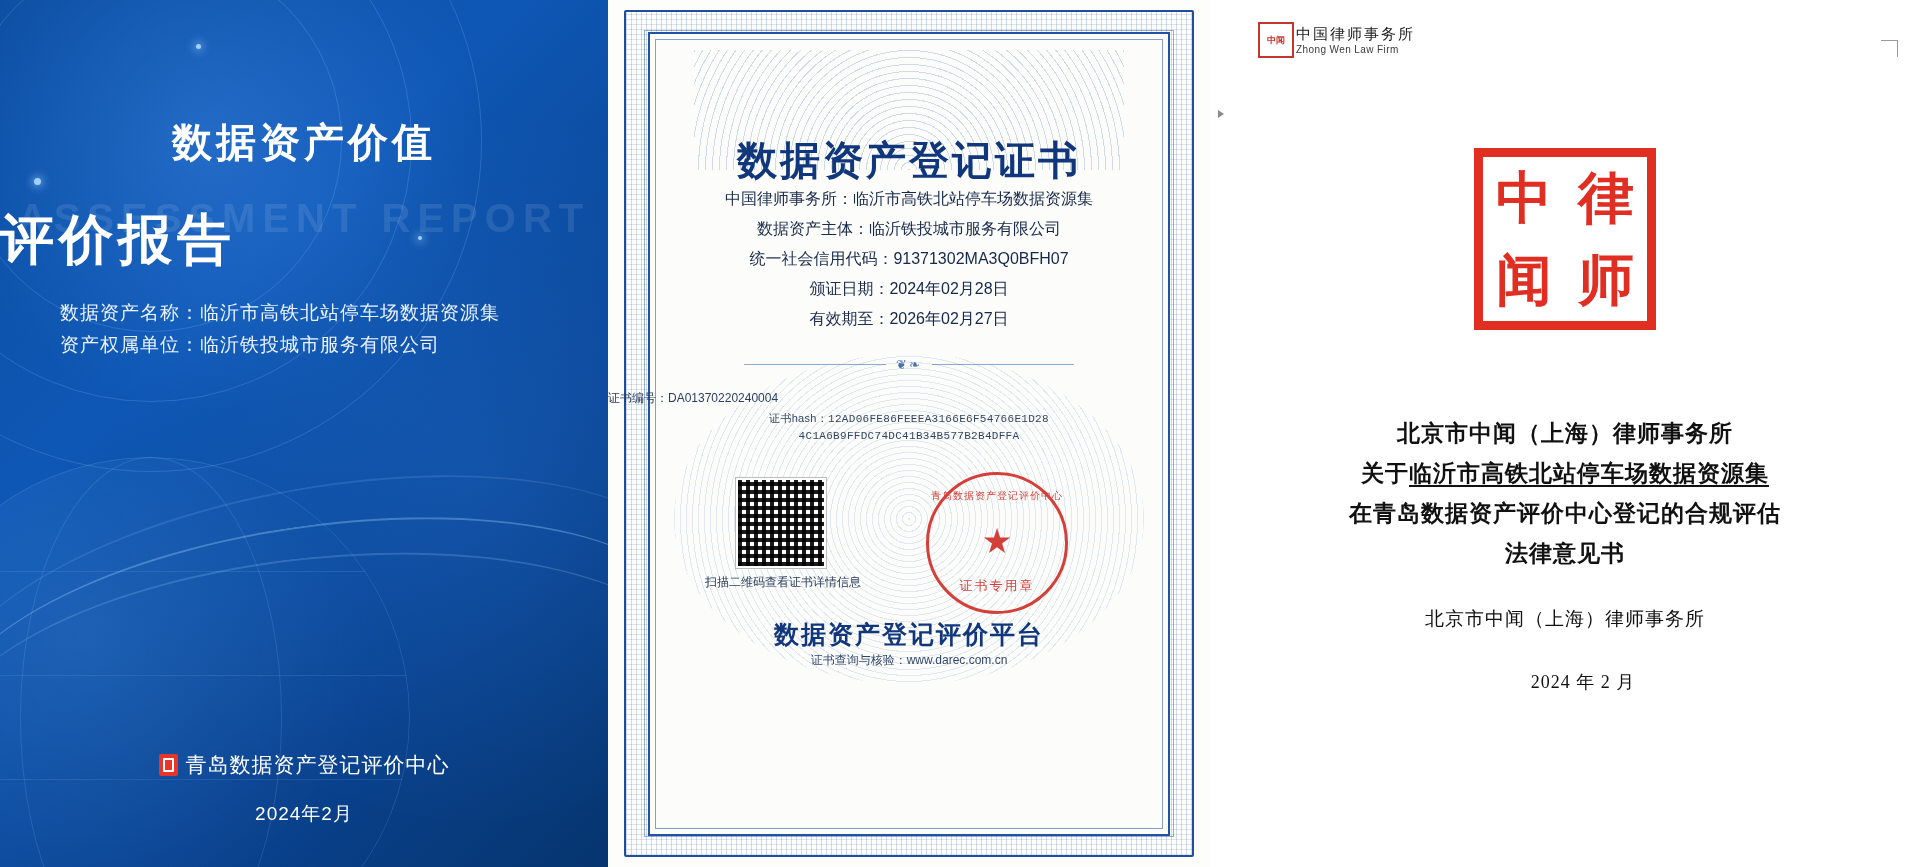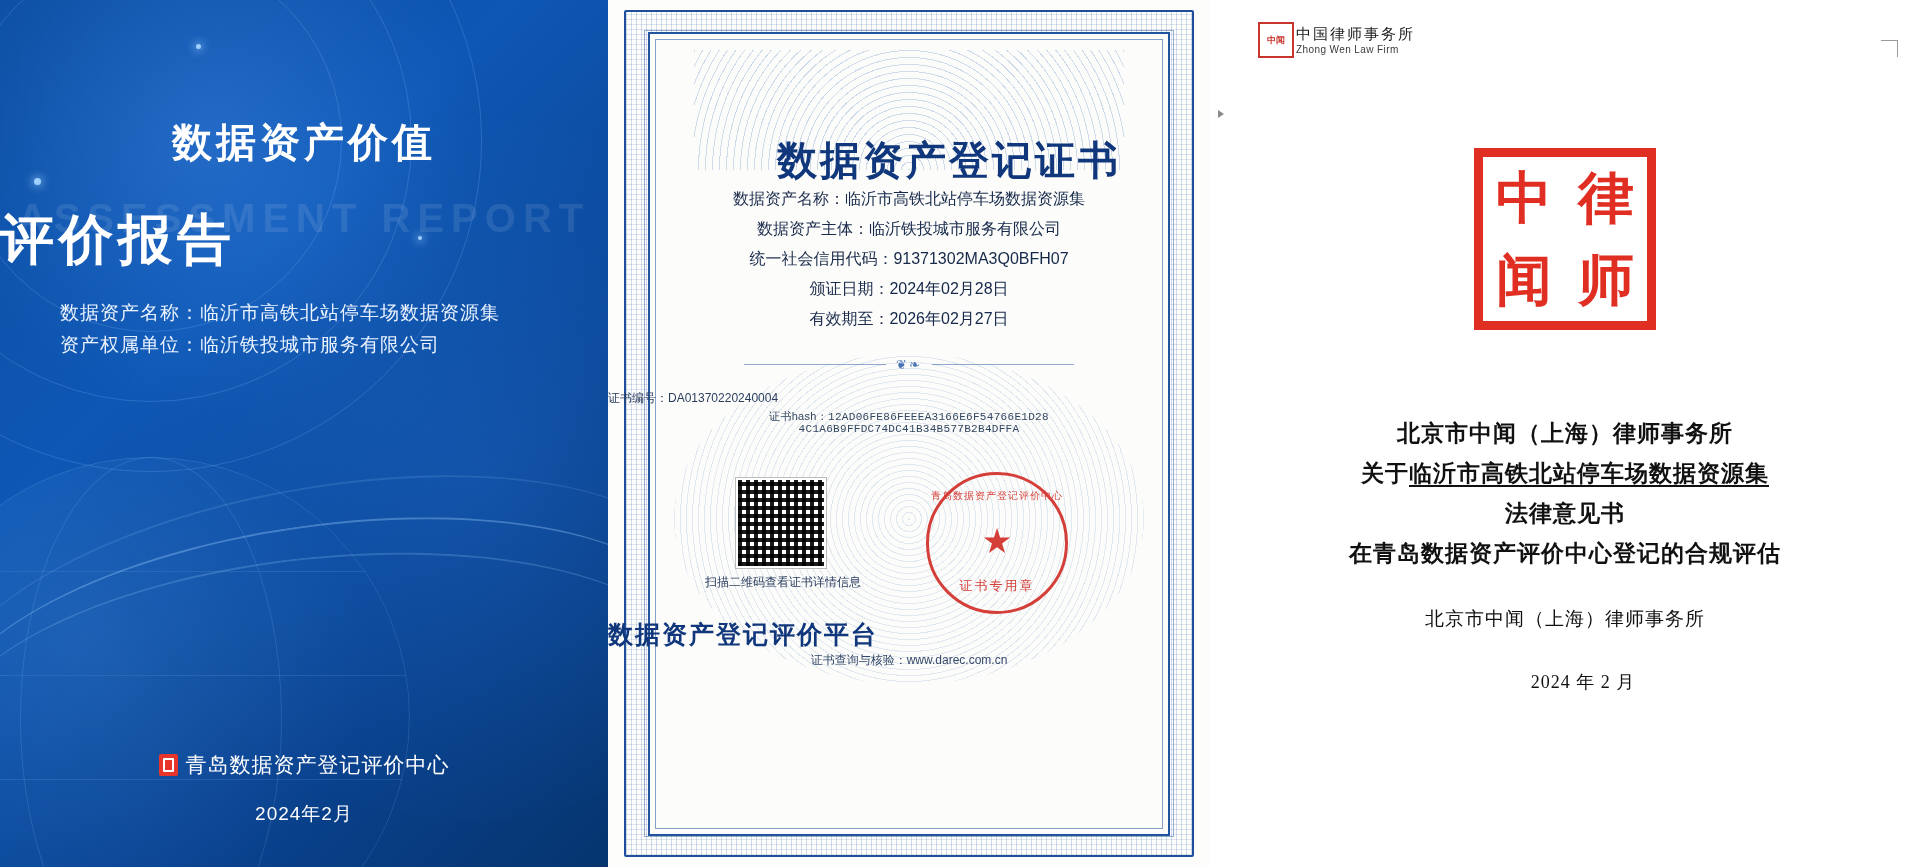--- a/index.html
+++ b/index.html
@@ -245,7 +245,6 @@
     font-size: 40px;
     font-weight: 700;
     letter-spacing: 3px;
-    padding-left: 40px;
   }
   .cert-fields {
     position: absolute;

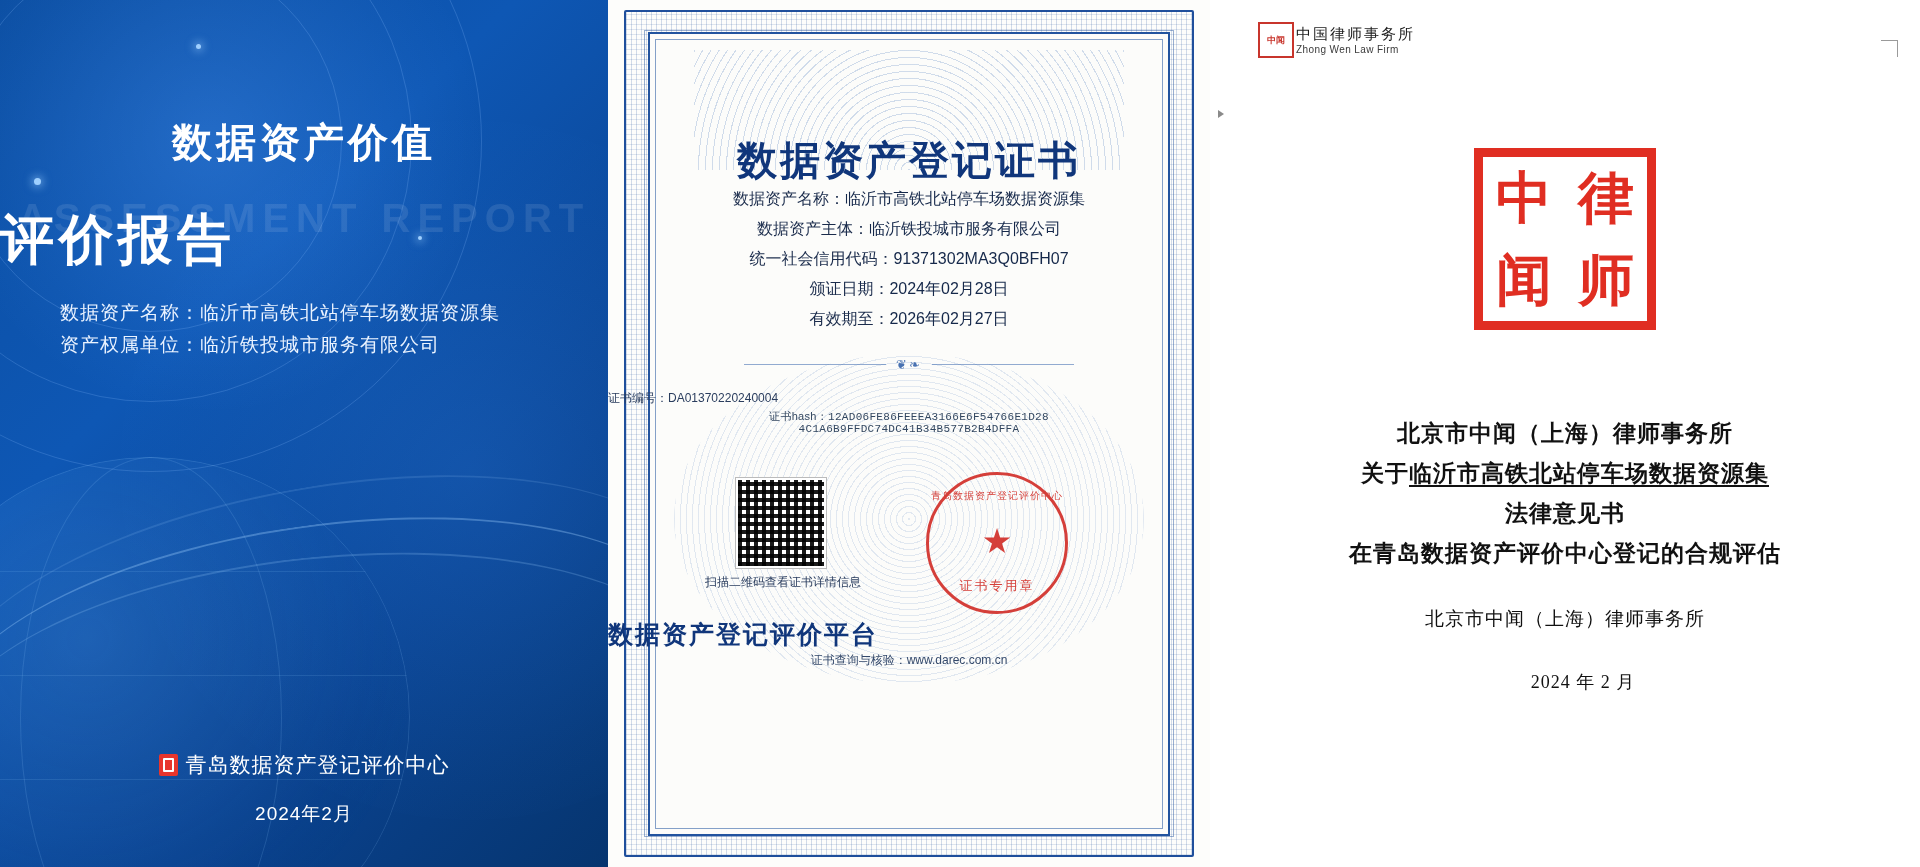--- a/index.html
+++ b/index.html
@@ -525,7 +525,7 @@
 
     <div class="cert-fields">
       <div class="row">
-        <span>数据资产名称：</span><span class="val">临沂市高铁北站停车场数据资源集</span>
+        <span>中国律师事务所：</span><span class="val">临沂市高铁北站停车场数据资源集</span>
       </div>
       <div class="row">
         <span>数据资产主体：</span><span class="val">临沂铁投城市服务有限公司</span>

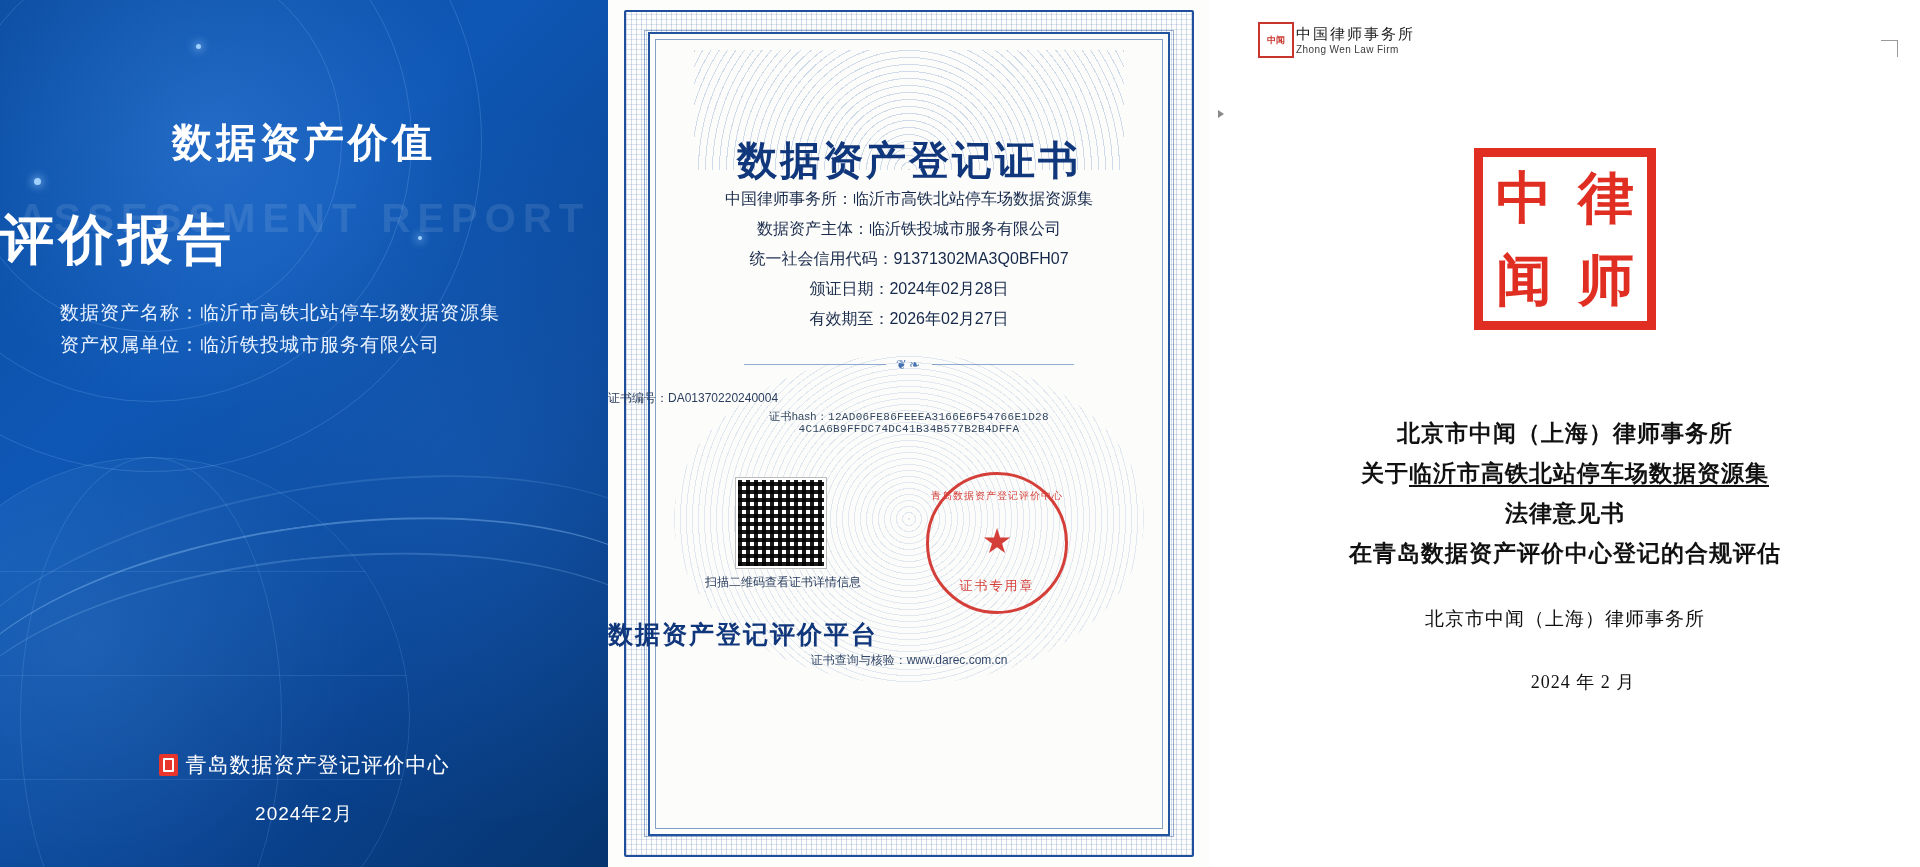--- a/index.html
+++ b/index.html
@@ -291,7 +291,7 @@
     text-align: center;
     color: #32465f;
     font-size: 11px;
-    line-height: 12px;
+    line-height: 17px;
     letter-spacing: .3px;
   }
   .cert-hash .hline { font-family: "Liberation Mono", monospace; }

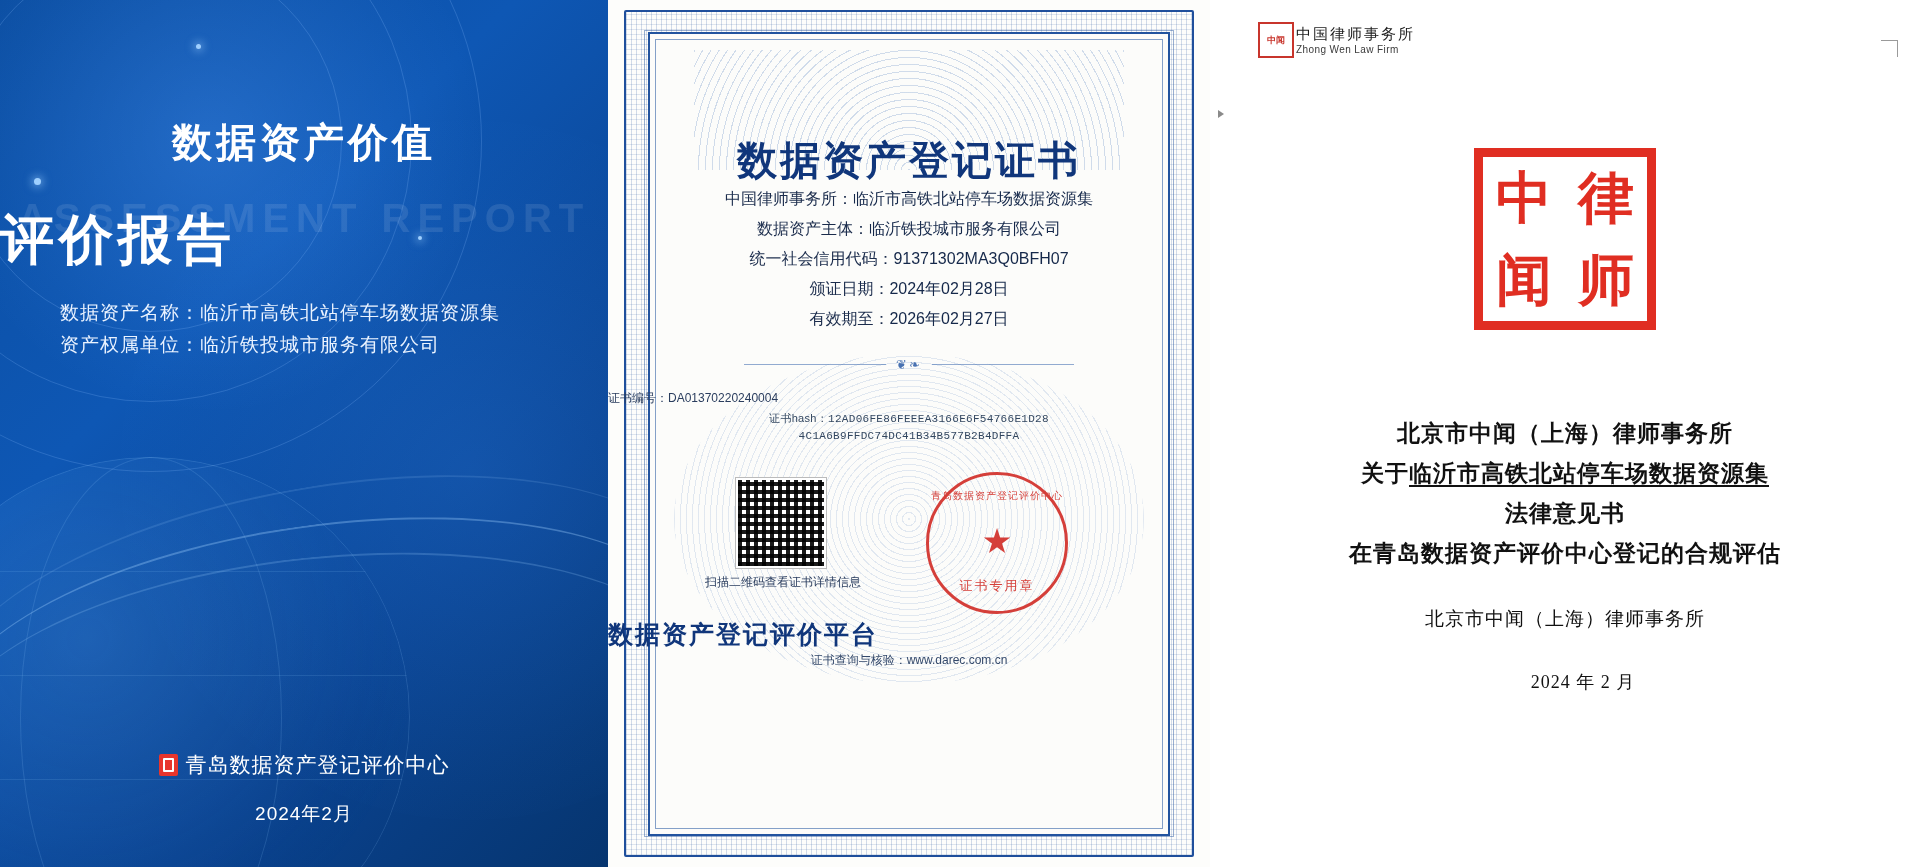--- a/index.html
+++ b/index.html
@@ -593,8 +593,8 @@
       <div>
         <span>关于</span><span class="u">临沂市高铁北站停车场数据资源集</span>
       </div>
+      <div>在青岛数据资产评价中心登记的合规评估</div>
       <div>法律意见书</div>
-      <div>在青岛数据资产评价中心登记的合规评估</div>
     </div>
 
     <div class="legal-firm">北京市中闻（上海）律师事务所</div>

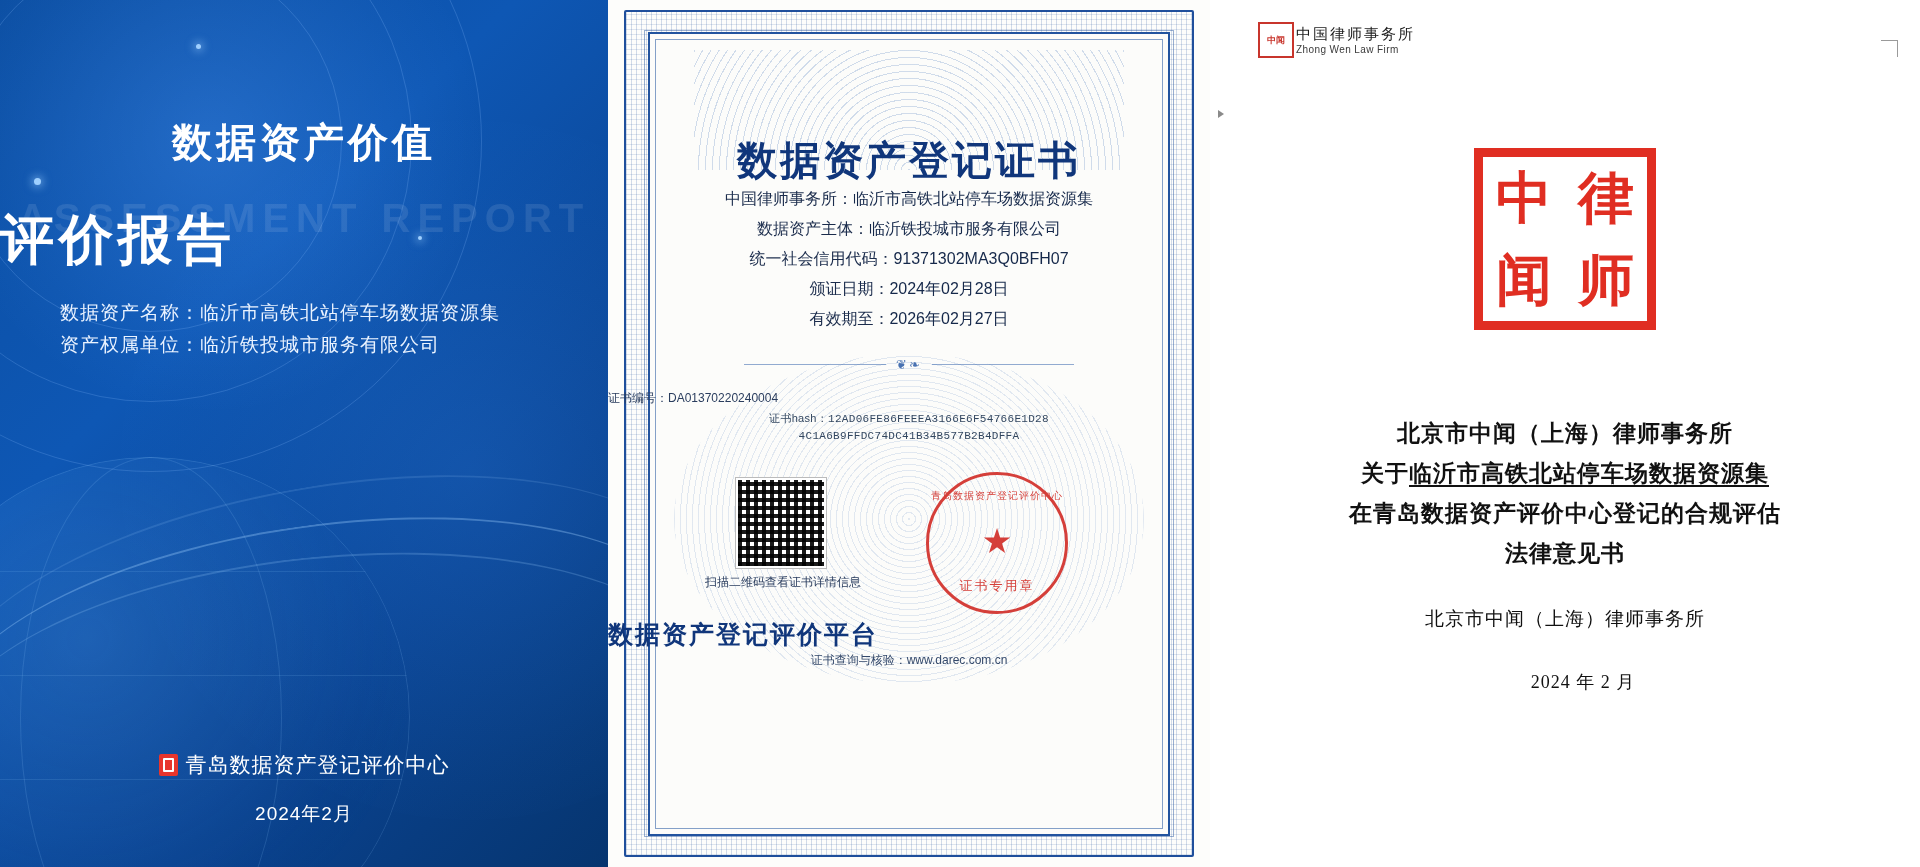--- a/index.html
+++ b/index.html
@@ -348,6 +348,7 @@
   .cert-platform {
     position: absolute;
     top: 618px; left: 0; width: 602px;
+    text-align: center;
     color: #10367b;
     font-size: 25px;
     font-weight: 700;

